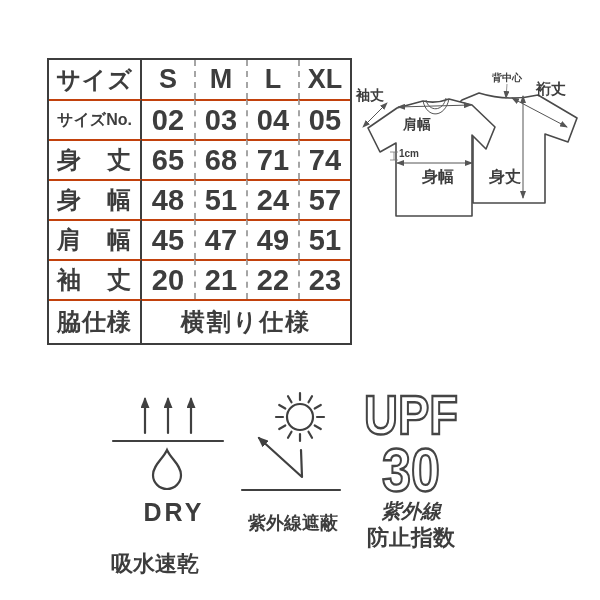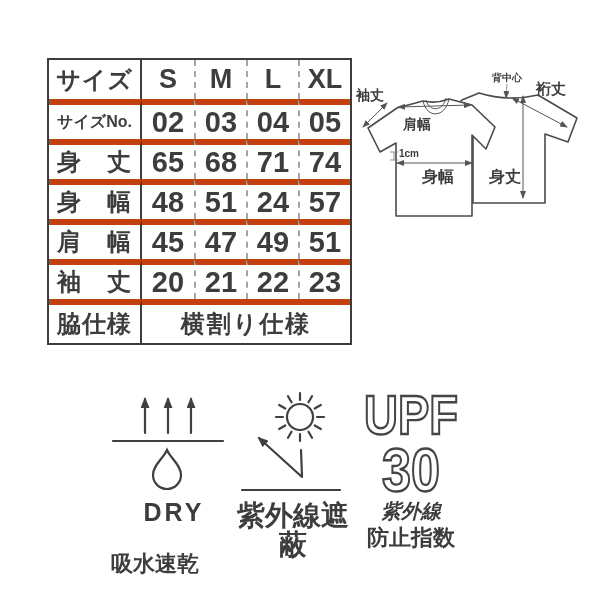--- a/index.html
+++ b/index.html
@@ -13,7 +13,7 @@
     grid-template-rows:39px 40px 40px 40px 40px 40px 1fr;background:#fff;margin-left:24px;}
   .cell{display:flex;align-items:center;justify-content:center;box-sizing:border-box;
         white-space:nowrap;overflow:hidden;}
-  .bt{border-top:6px solid #c2410c;}
+  .bt{border-top:2px solid #c2410c;}
   .c-label{border-right:2px solid #3d3d3d;font-size:24px;font-weight:600;letter-spacing:1px;}
   .c-label.small{font-size:16px;letter-spacing:0;}
   .hdr{font-size:27px;font-weight:600;}

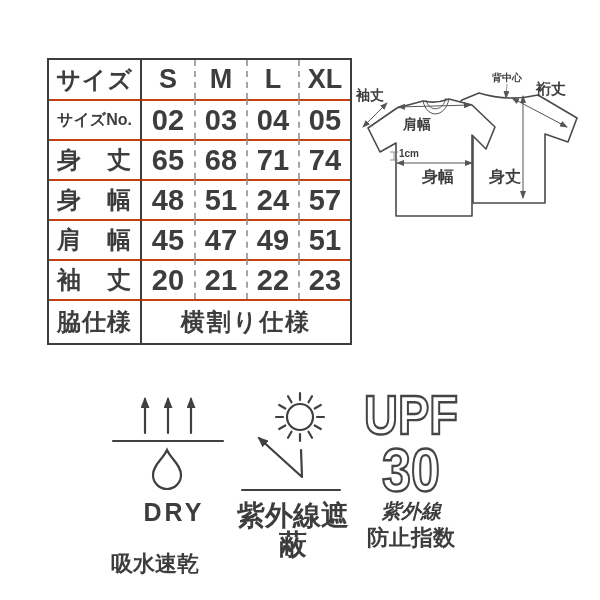--- a/index.html
+++ b/index.html
@@ -154,7 +154,7 @@
     <path class="ic" stroke-linejoin="round" d="M63,62 L64,89 L21,50" marker-end="url(#ahu)"></path>
     <line class="ic" x1="4" y1="102" x2="102" y2="102" stroke-width="2.6"></line>
   </svg>
-  <div class="feat-label" style="left:225px;top:501px;width:136px;font-size:28px;">紫外線遮蔽</div>
+  <div class="feat-label" style="left:225px;top:514px;width:136px;font-size:18px;">紫外線遮蔽</div>
 
   <svg class="icon-svg" style="left:356px;top:386px;" width="110" height="112" viewBox="0 0 110 112">
     <g font-family="&quot;Liberation Sans&quot;,&quot;DejaVu Sans&quot;,sans-serif" font-weight="bold" fill="#ffffff" stroke="#454545" stroke-width="2.4">

